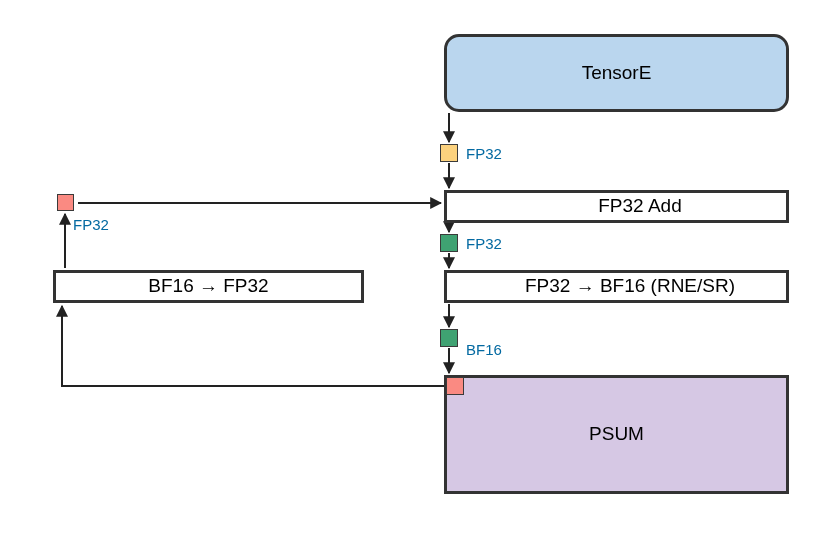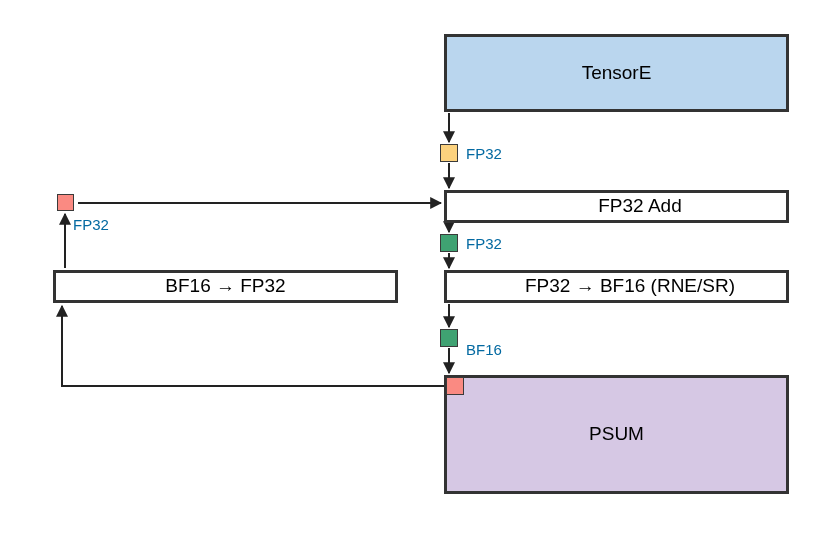--- a/index.html
+++ b/index.html
@@ -37,6 +37,7 @@
     width: 345px;
     height: 78px;
     background: #bad6ee;
+    border-radius: 15px;
   }
   .node-fp32add {
     left: 444px;

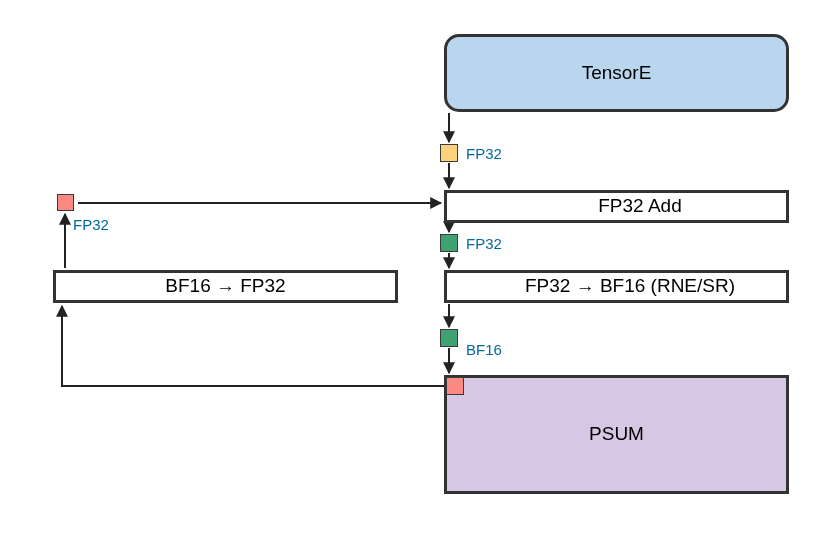--- a/index.html
+++ b/index.html
@@ -65,7 +65,7 @@
   .node-convert-up {
     left: 53px;
     top: 270px;
-    width: 345px;
+    width: 311px;
     height: 33px;
     background: #ffffff;
   }

